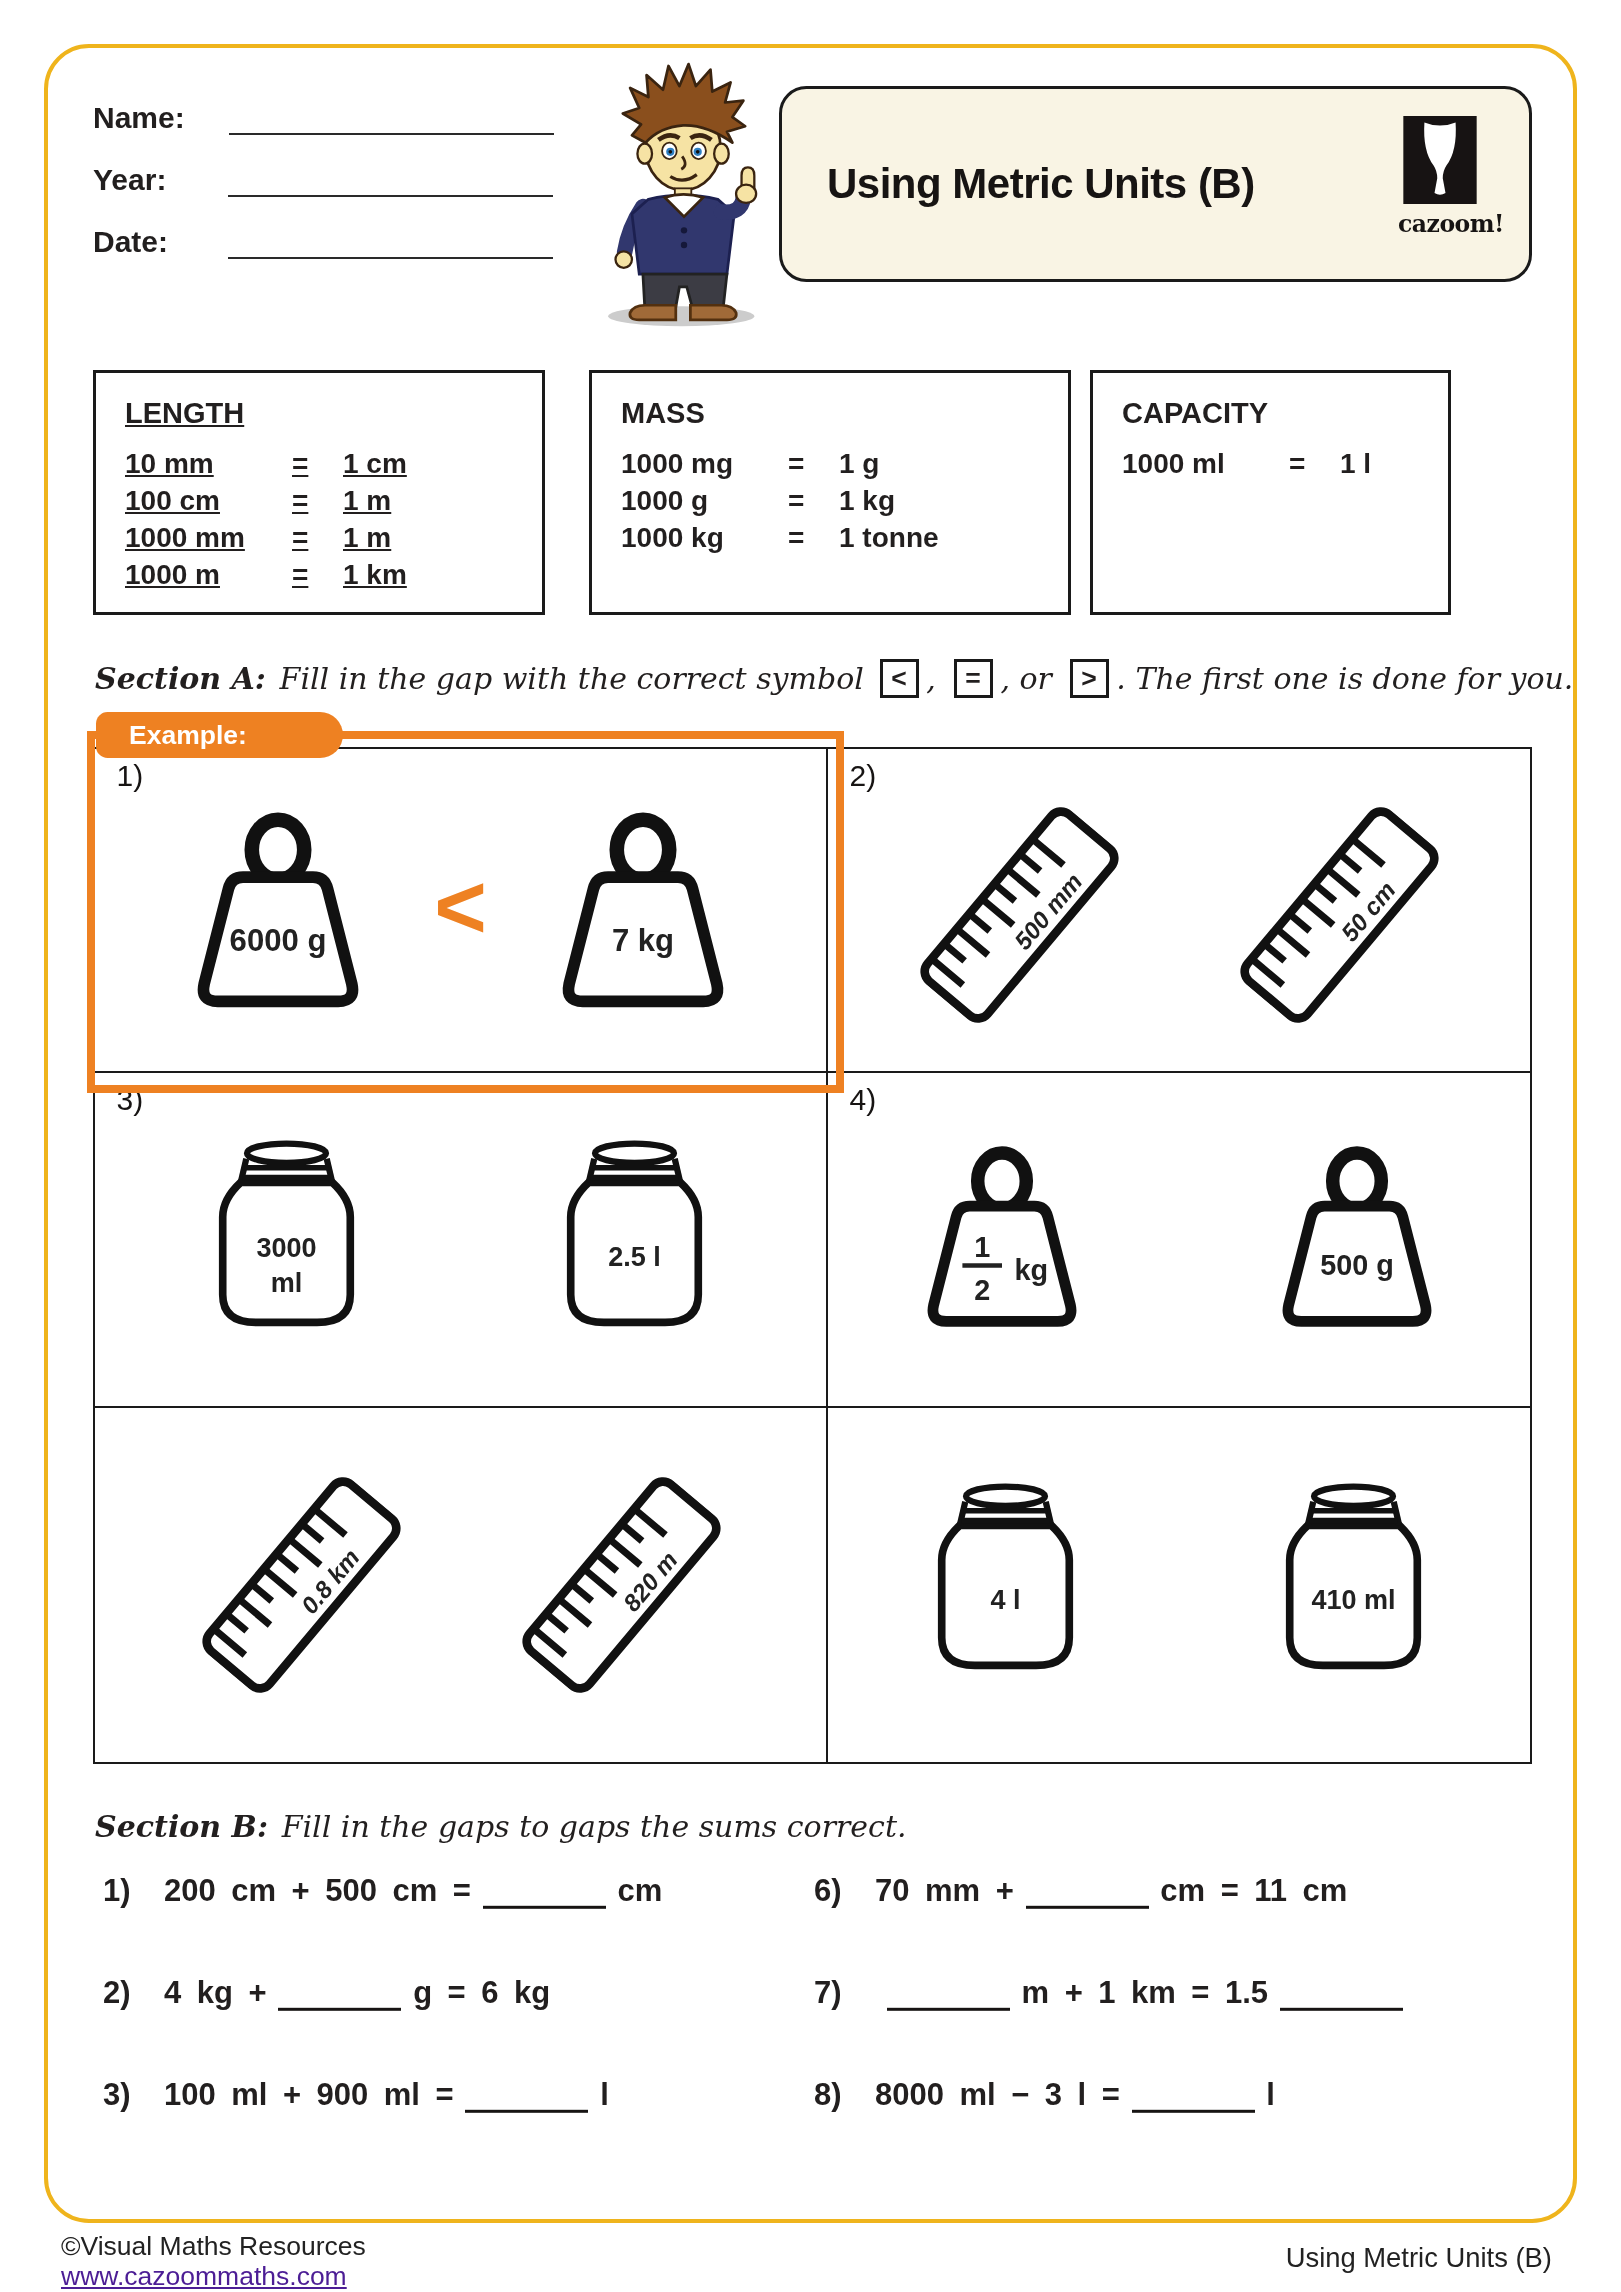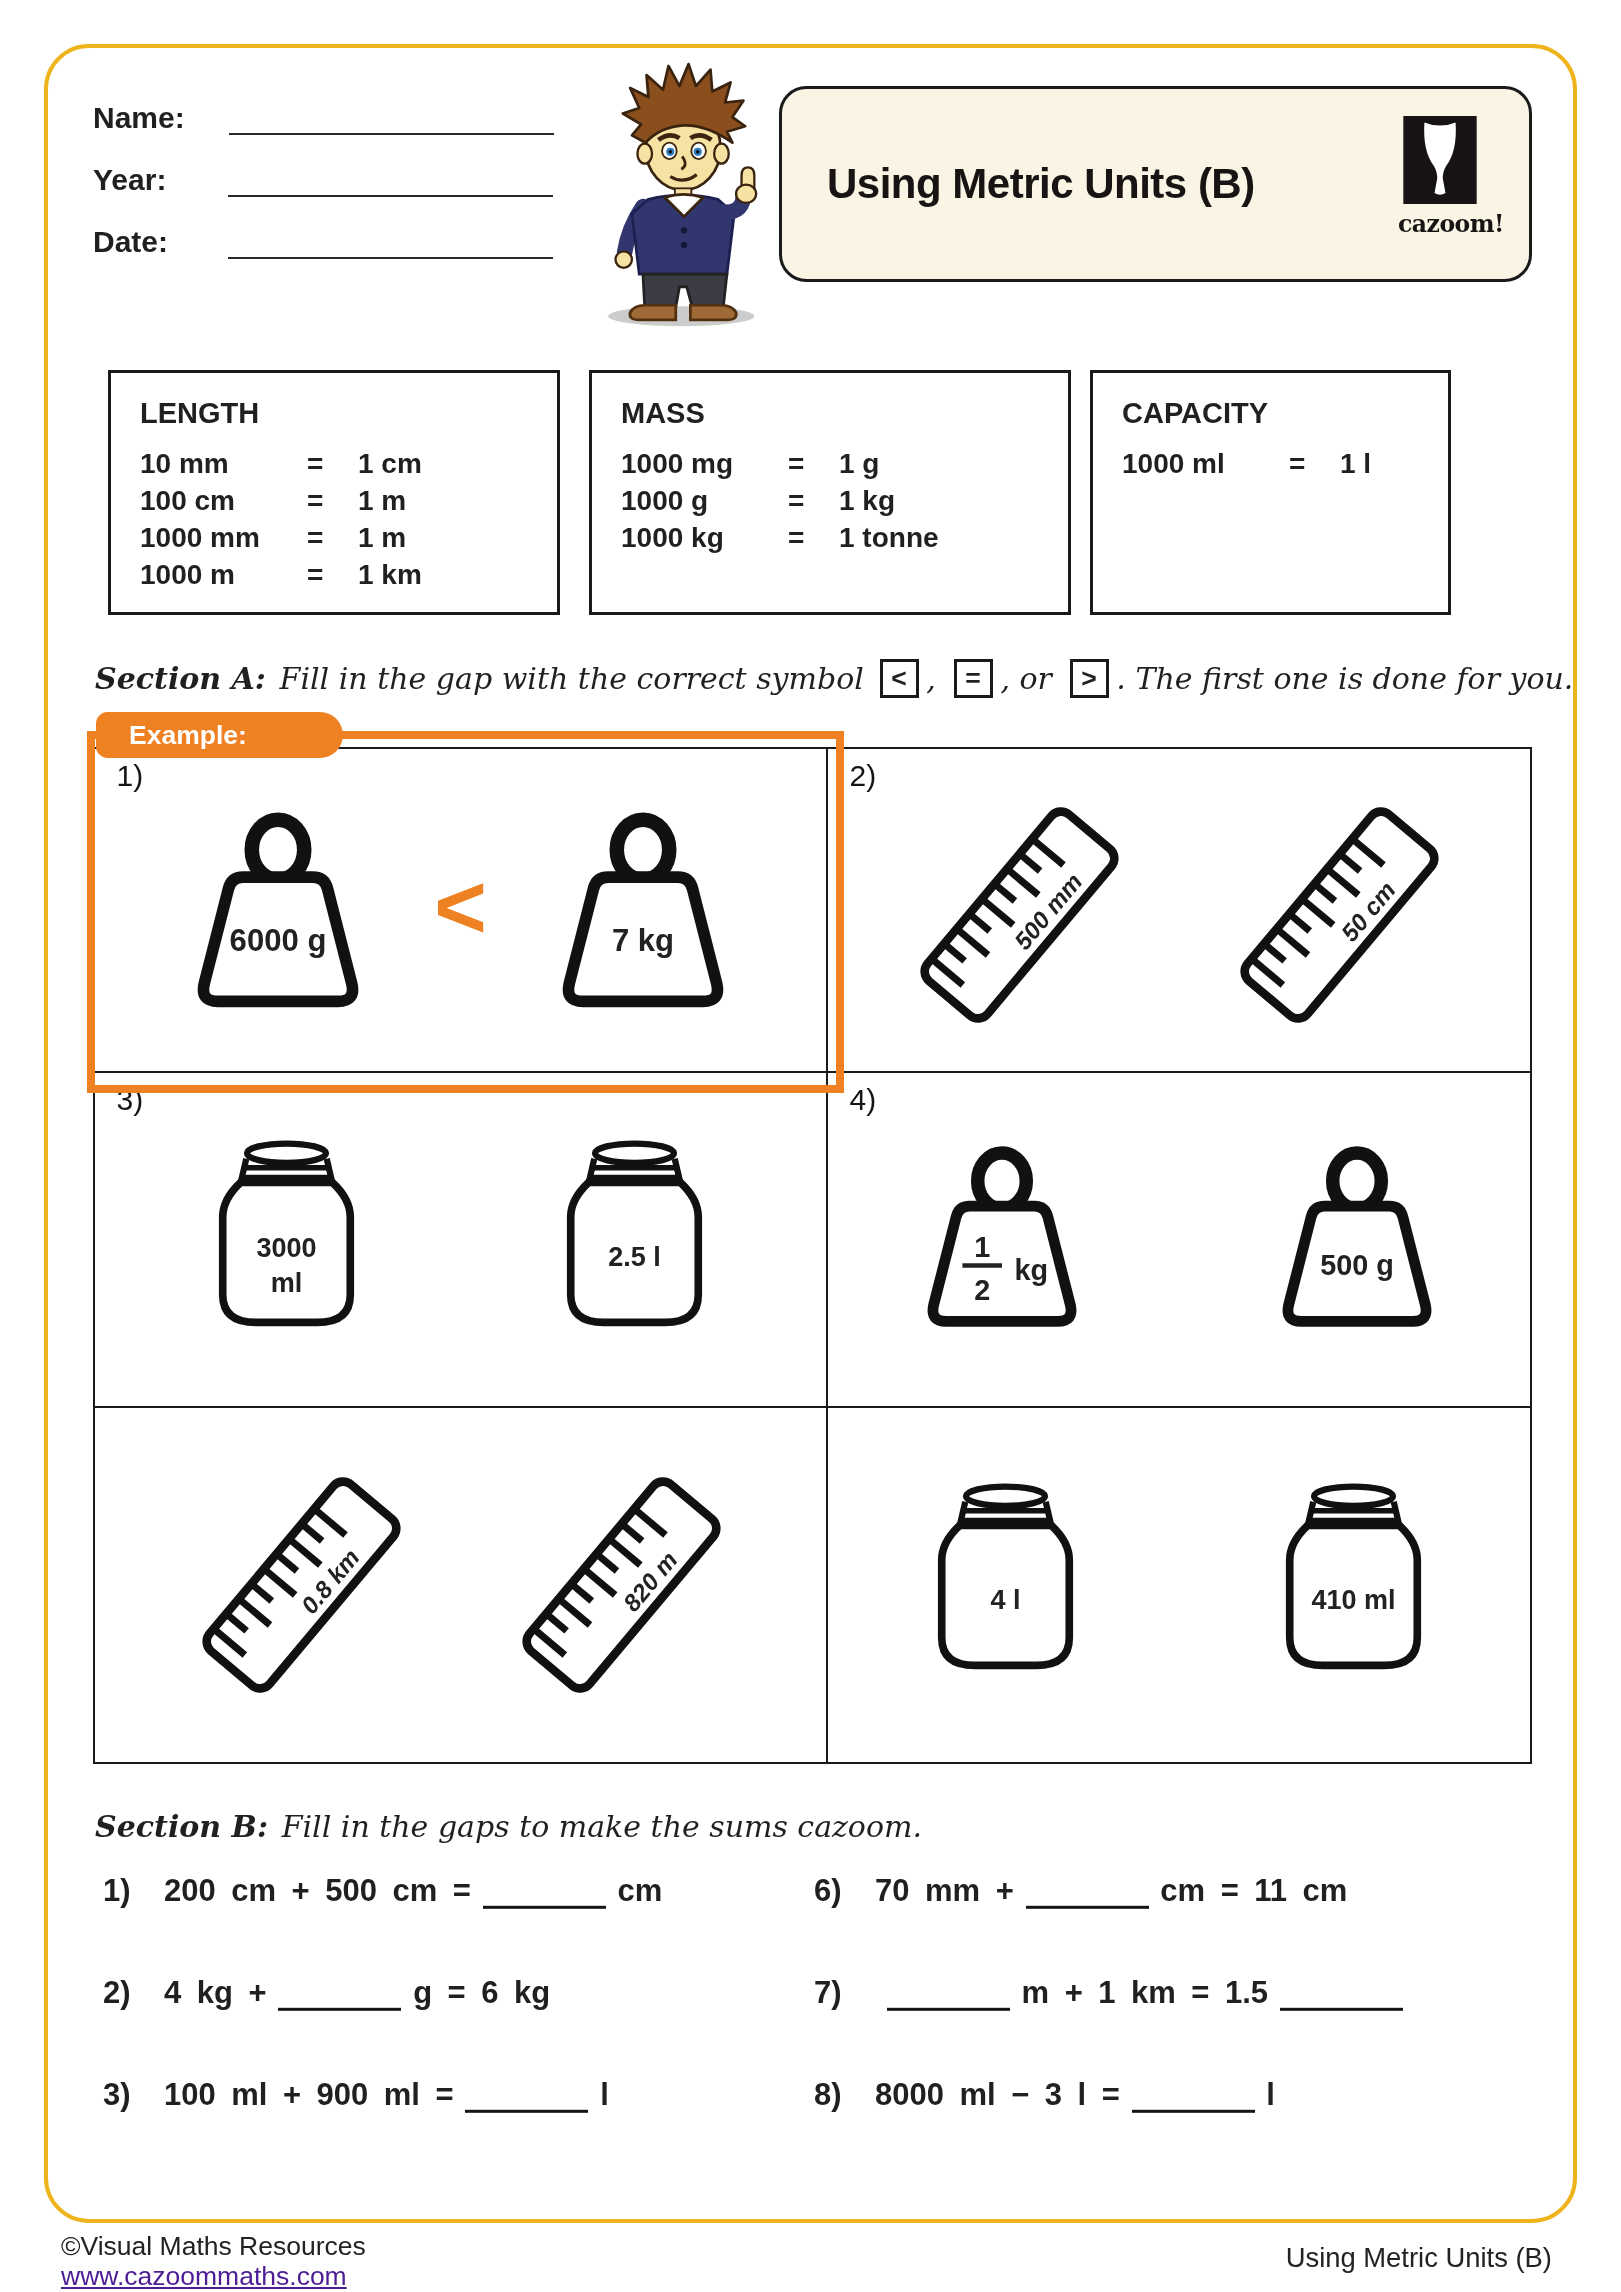--- a/index.html
+++ b/index.html
@@ -147,7 +147,7 @@
   </div>
 </div>
 
-<div class="abs conv-box" style="left:108px; width:452px;">
+<div class="abs conv-box" style="left:93px; width:452px;text-decoration:underline;">
   <div class="conv-title">LENGTH</div>
   <div class="conv-row">
     <span>10 mm</span>

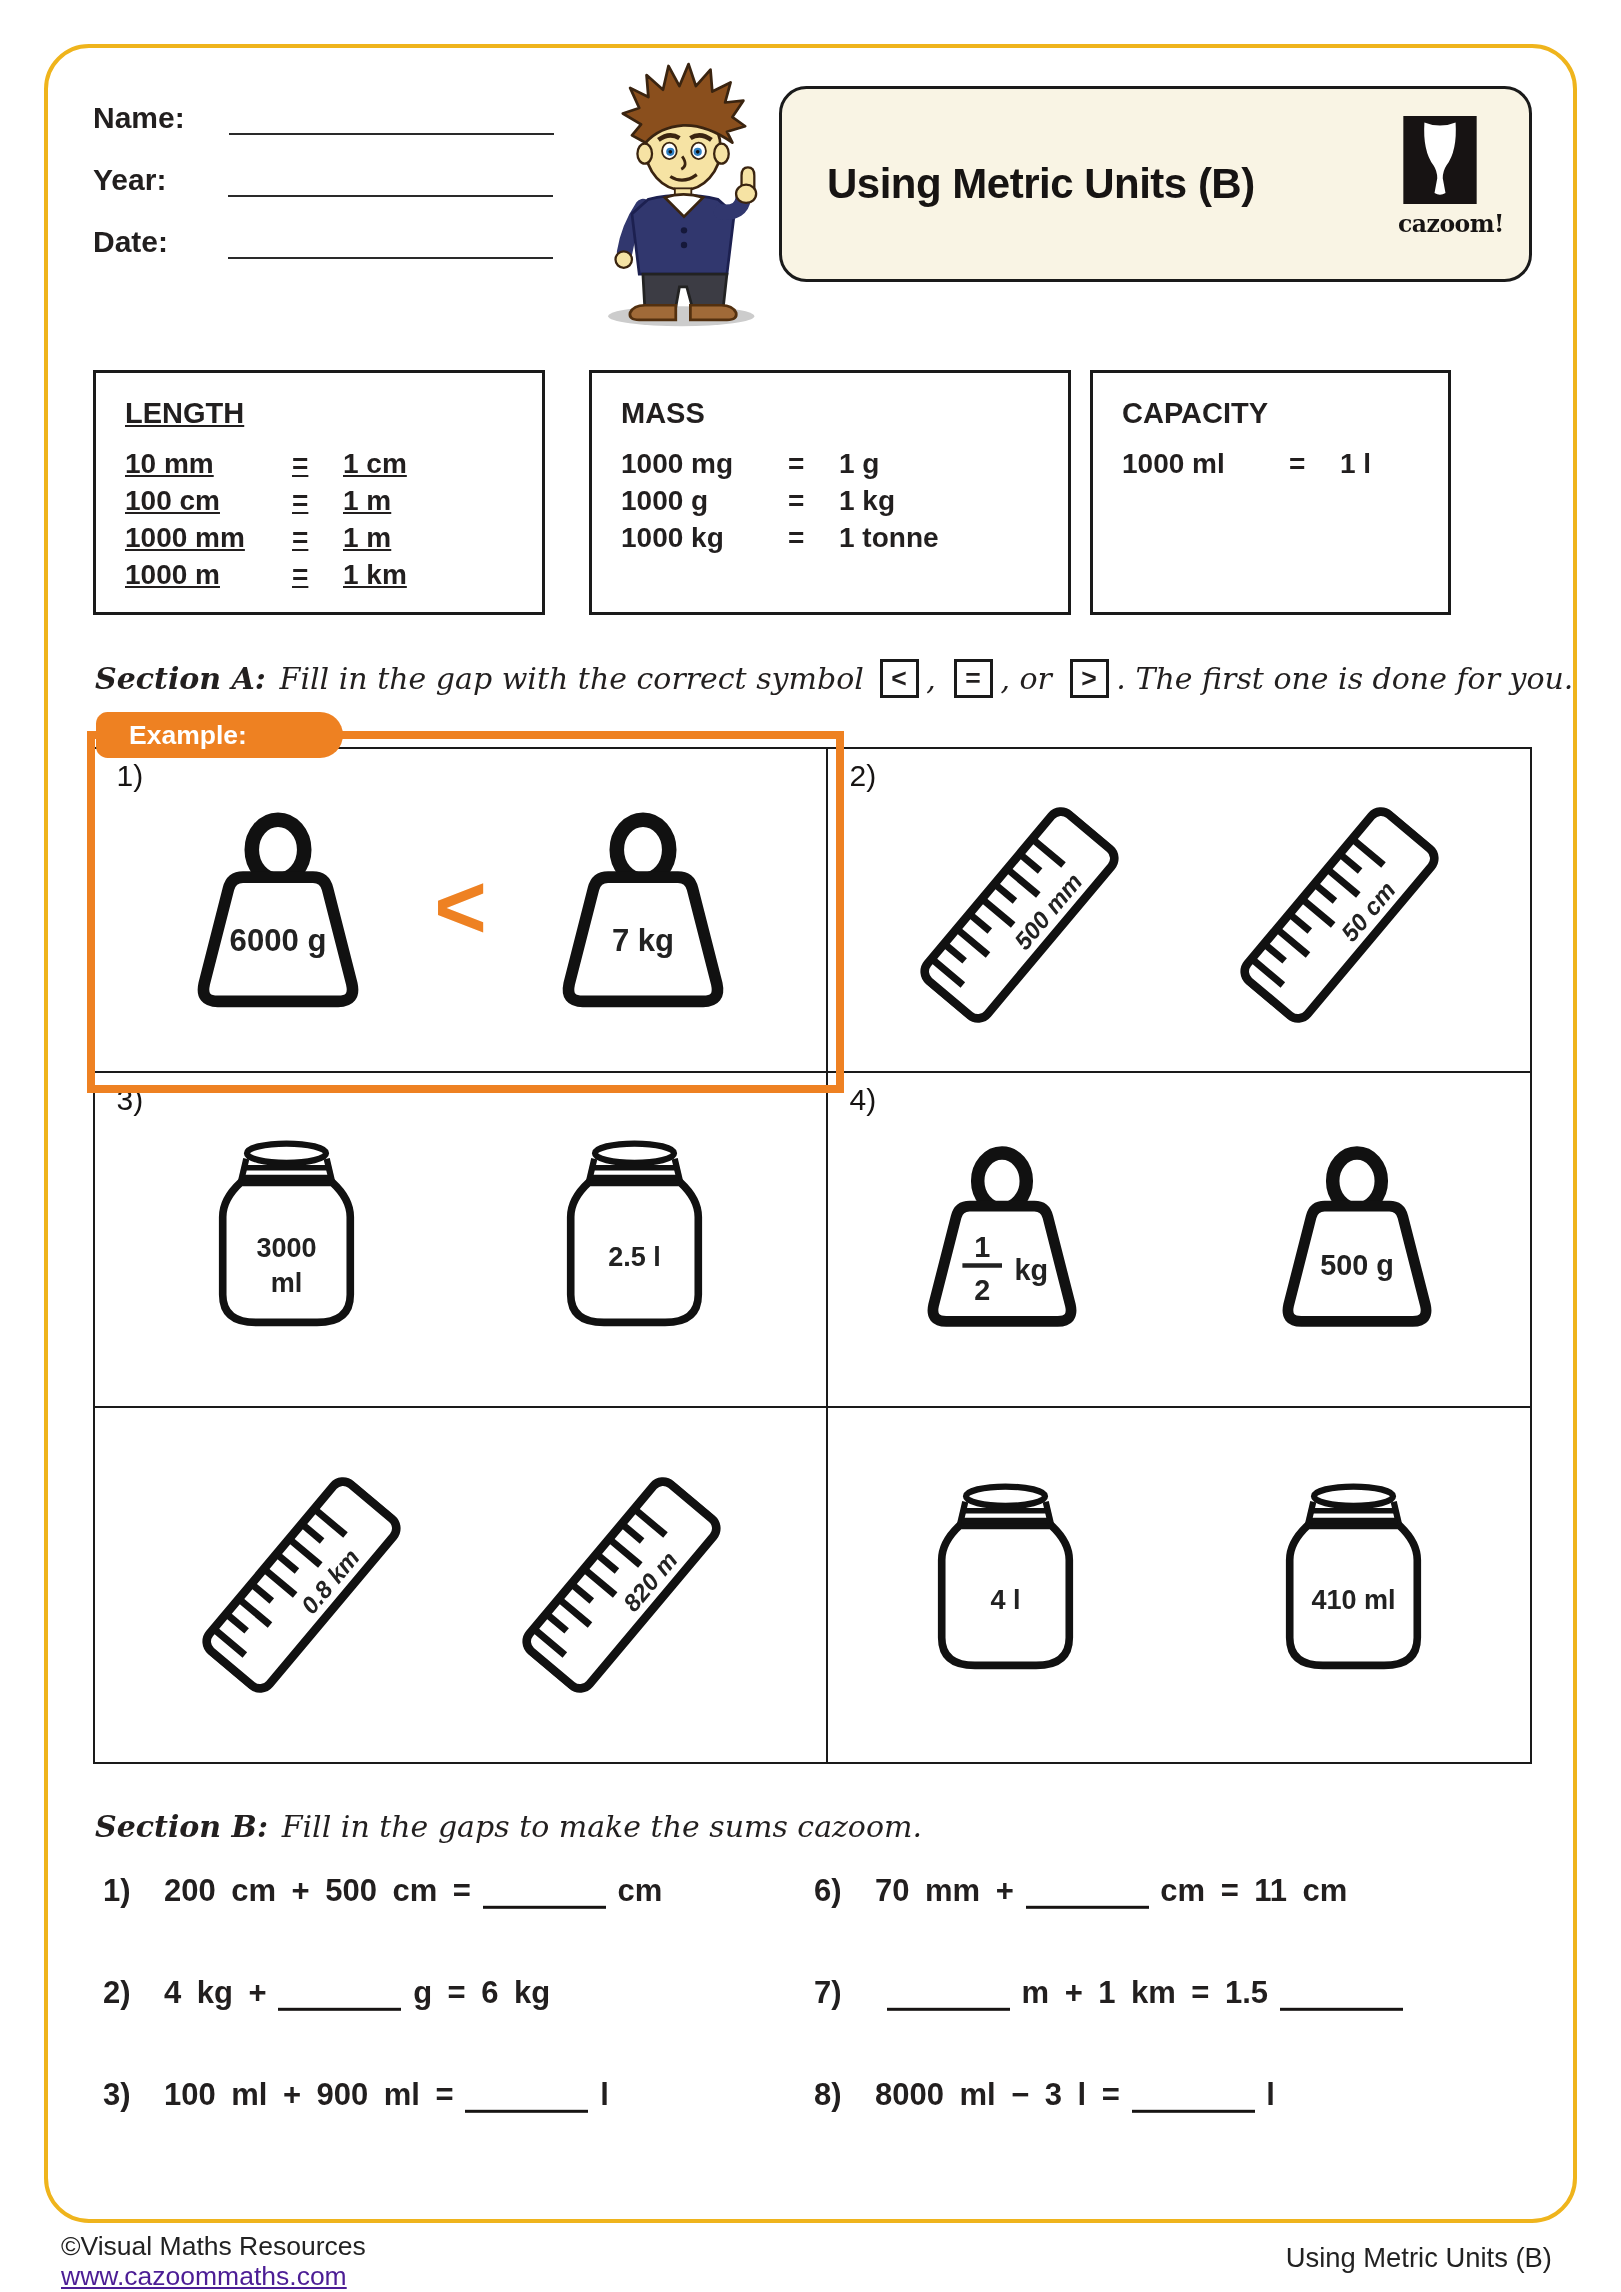--- a/index.html
+++ b/index.html
@@ -388,7 +388,7 @@
 
 <div class="abs section-head" style="left:95px; top:1796px;margin-top:13px;">
   <span class="sh-label">Section B:</span>
-  <span class="sh-text">Fill in the gaps to make the sums cazoom.</span>
+  <span class="sh-text">Fill in the gaps to gaps the sums correct.</span>
 </div>
 
 <div class="abs problem" style="left:103px; top:1872px;">

